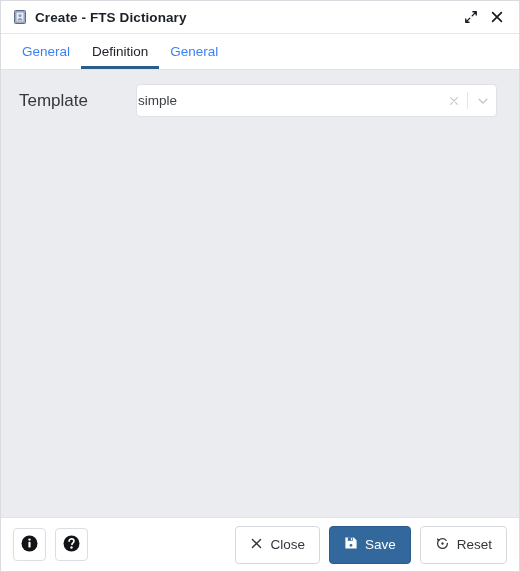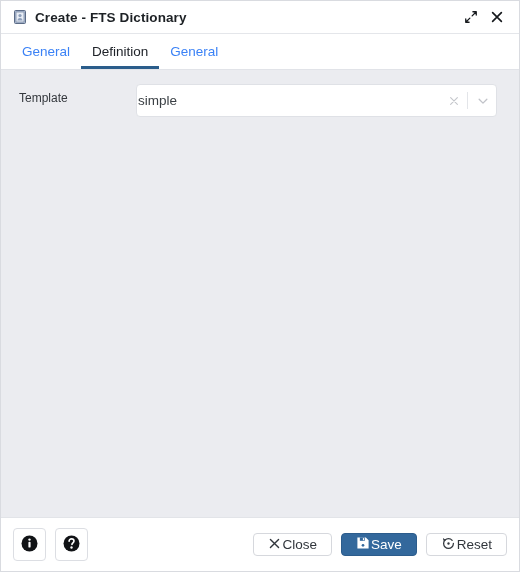--- a/index.html
+++ b/index.html
@@ -109,7 +109,7 @@
   .form-label {
     width: 117px;
     flex: 0 0 117px;
-    font-size: 12px;
+    font-size: 17px;
     color: #34383d;
     padding-top: 7px;
     box-sizing: border-box;

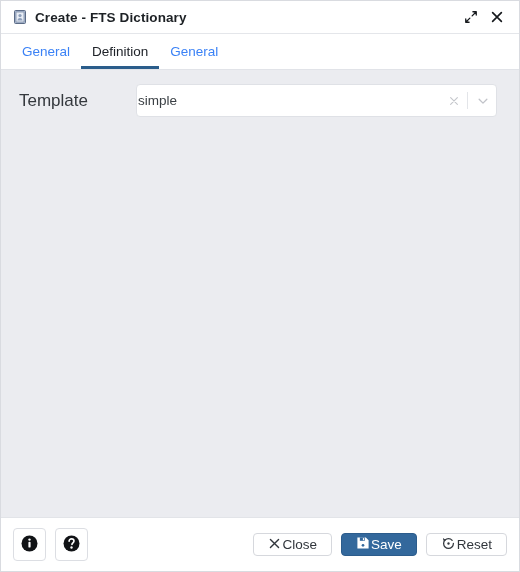--- a/index.html
+++ b/index.html
@@ -189,14 +189,14 @@
   }
 
   .btn {
-    height: 23px;
+    height: 38px;
     border: 1px solid #d6d8dd;
     border-radius: 4px;
     background: #ffffff;
     display: flex;
     align-items: center;
     justify-content: center;
-    gap: 1px;
+    gap: 7px;
     padding: 0 14px;
     margin-left: 9px;
     font-size: 13.5px;

